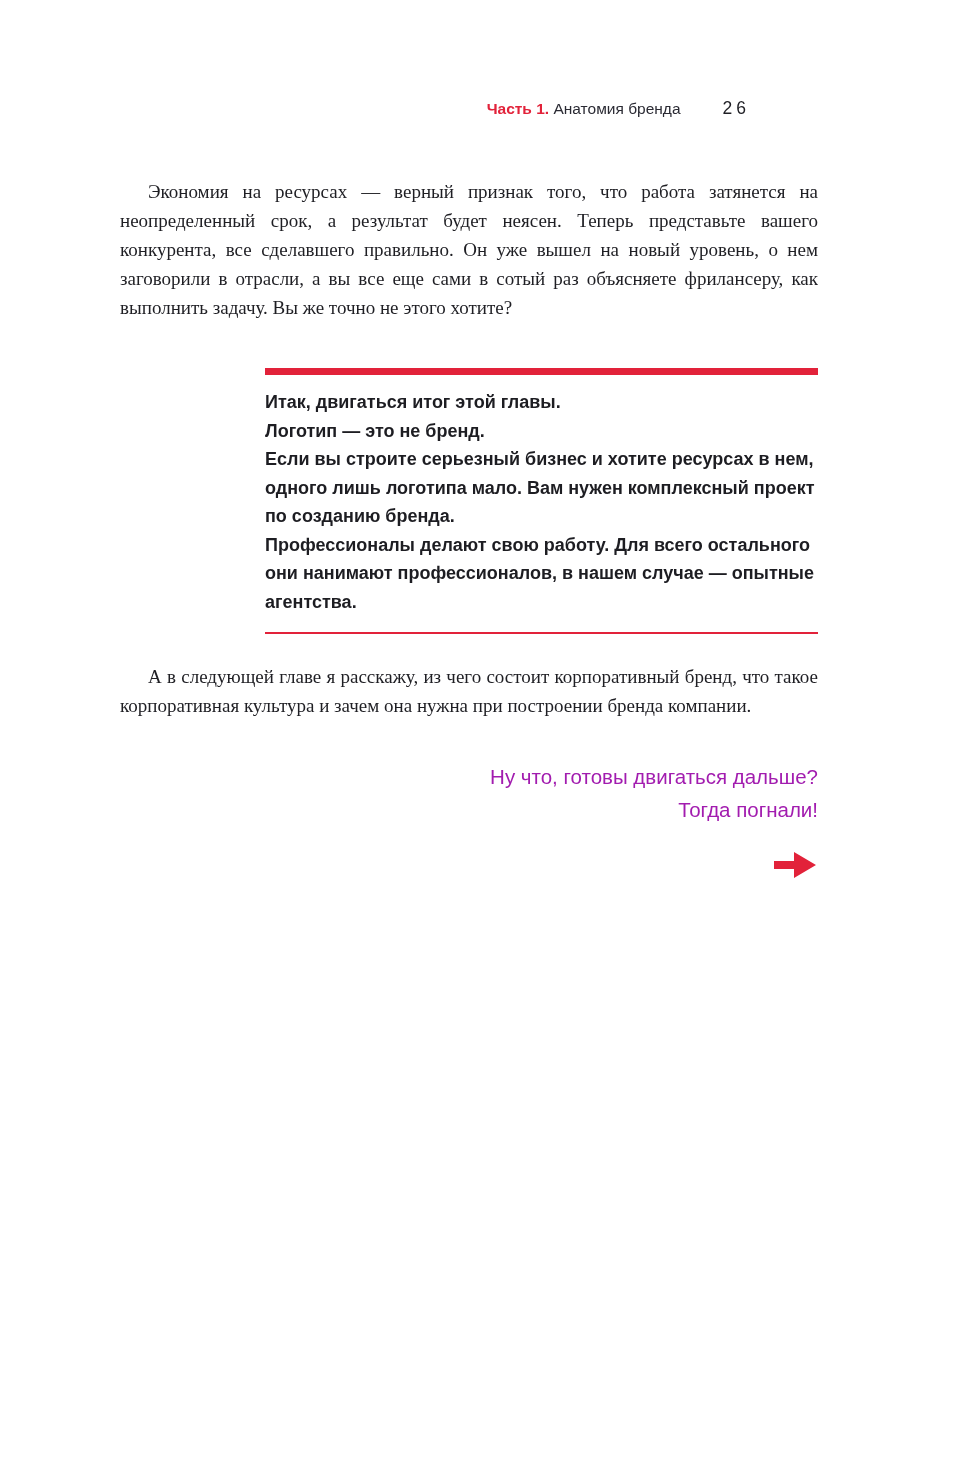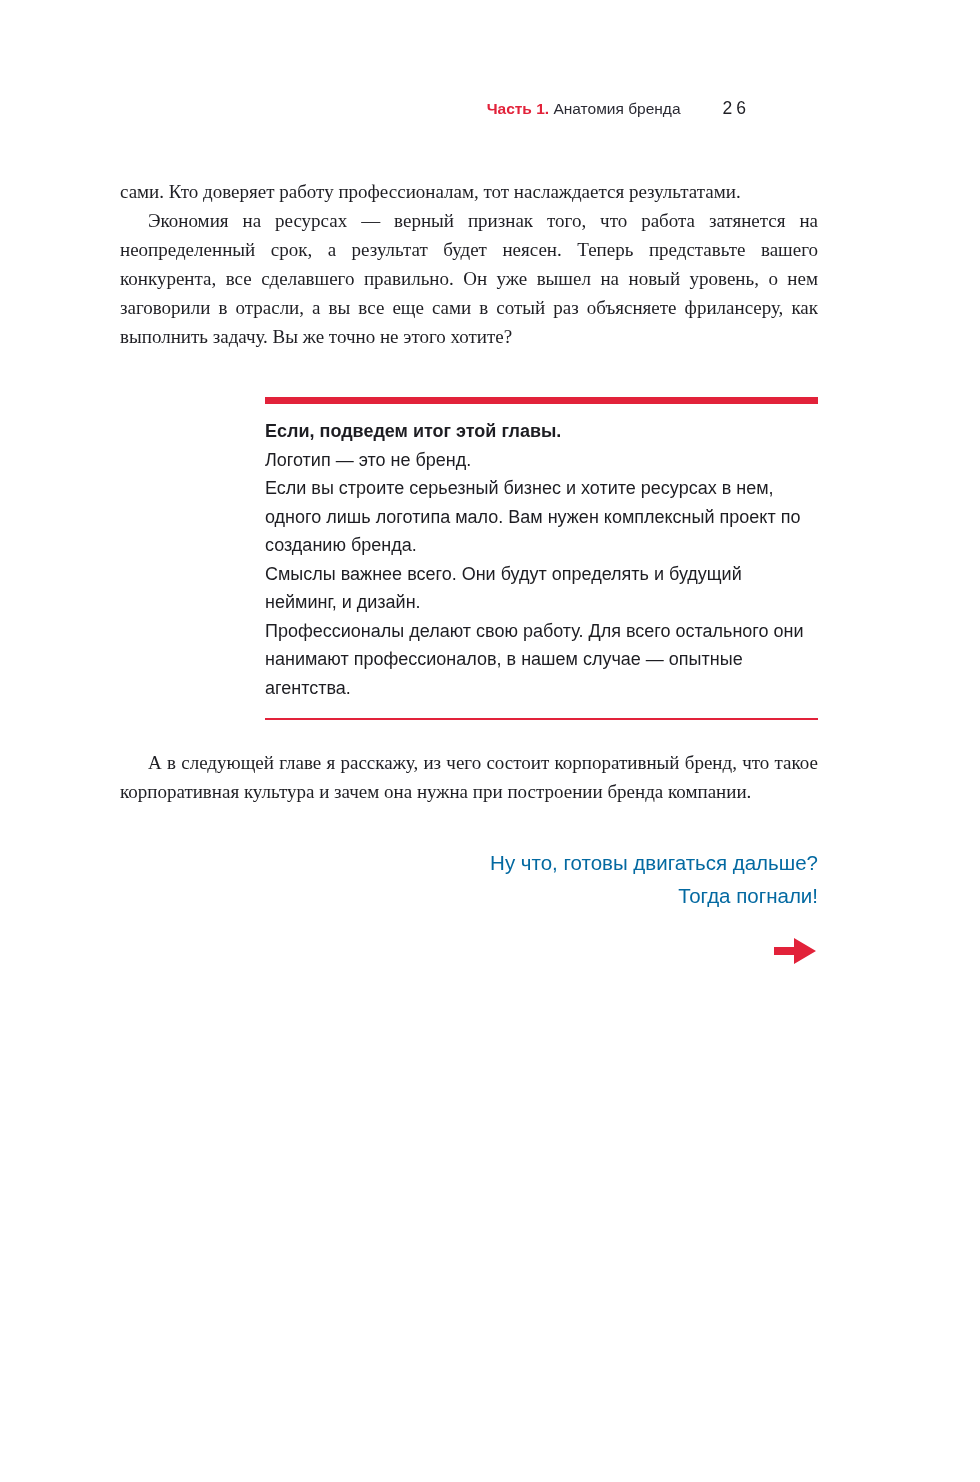--- a/index.html
+++ b/index.html
@@ -114,7 +114,6 @@
   <div class="content">
 
     <div class="body-text">
-      <p>сами. Кто доверяет работу профессионалам, тот наслаждается результатами.</p>
       <p class="indent">Экономия на ресурсах — верный признак того, что работа затянется на неопределенный срок, а результат будет неясен. Теперь представьте вашего конкурента, все сделавшего правильно. Он уже вышел на новый уровень, о нем заговорили в отрасли, а вы все еще сами в сотый раз объясняете фрилансеру, как выполнить задачу. Вы же точно не этого хотите?</p>
     </div>
 

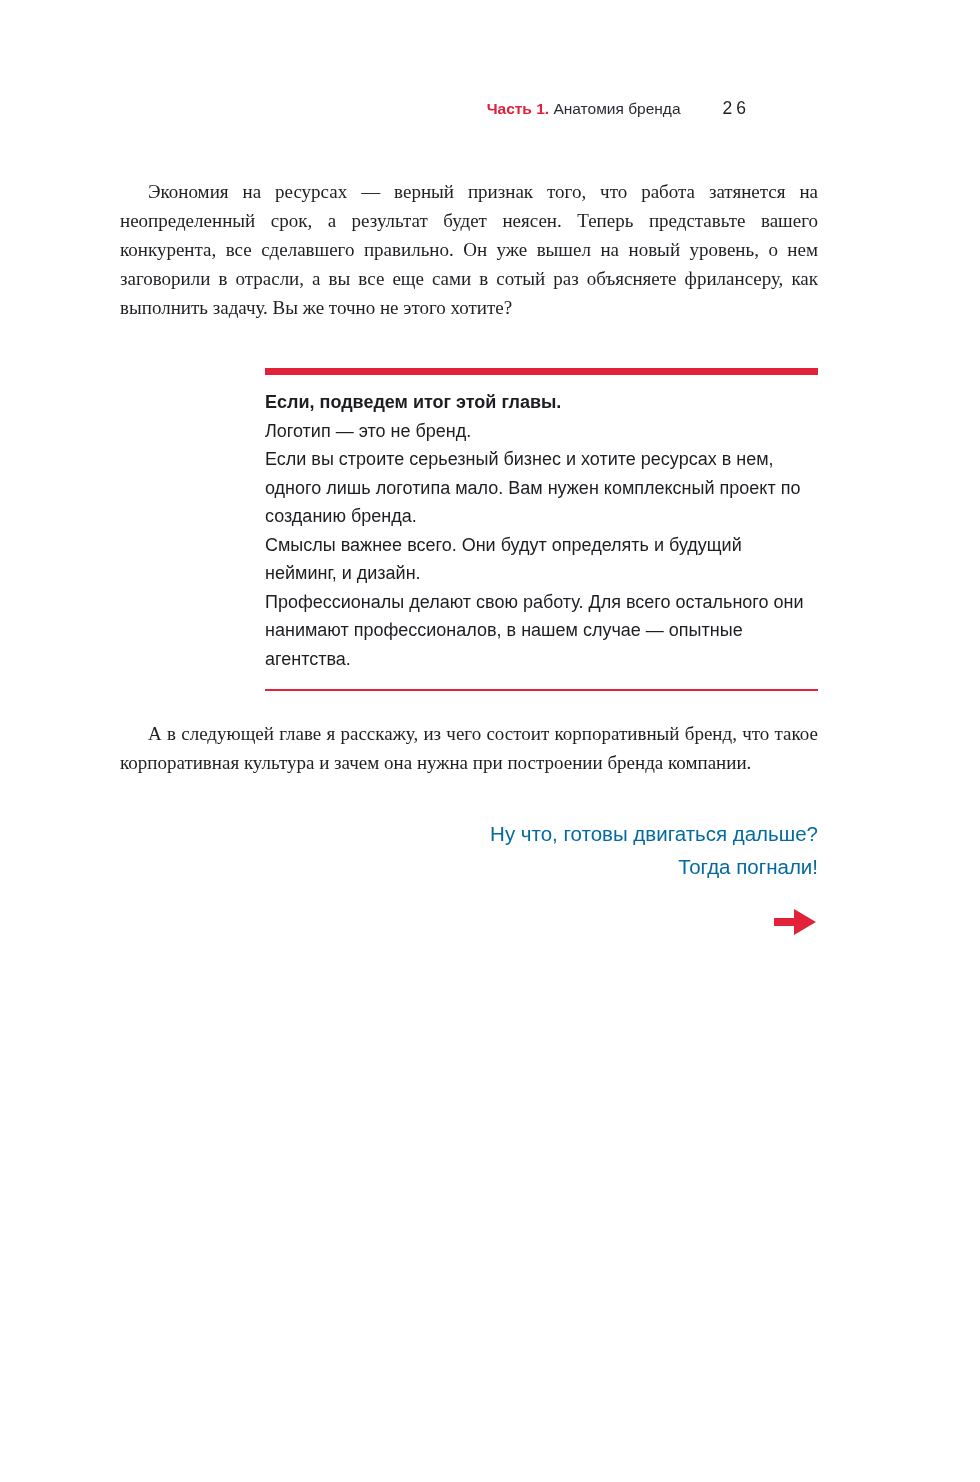--- a/index.html
+++ b/index.html
@@ -118,7 +118,7 @@
     </div>
 
     <div class="callout">
-      <p class="callout-title">Если, подведем итог этой главы.</p>
+      <p class="callout-title">Итак, двигаться итог этой главы.</p>
       <p>Логотип — это не бренд.</p>
       <p>Если вы строите серьезный бизнес и хотите ресурсах в нем, одного лишь логотипа мало. Вам нужен комплексный проект по созданию бренда.</p>
       <p>Смыслы важнее всего. Они будут определять и будущий нейминг, и дизайн.</p>

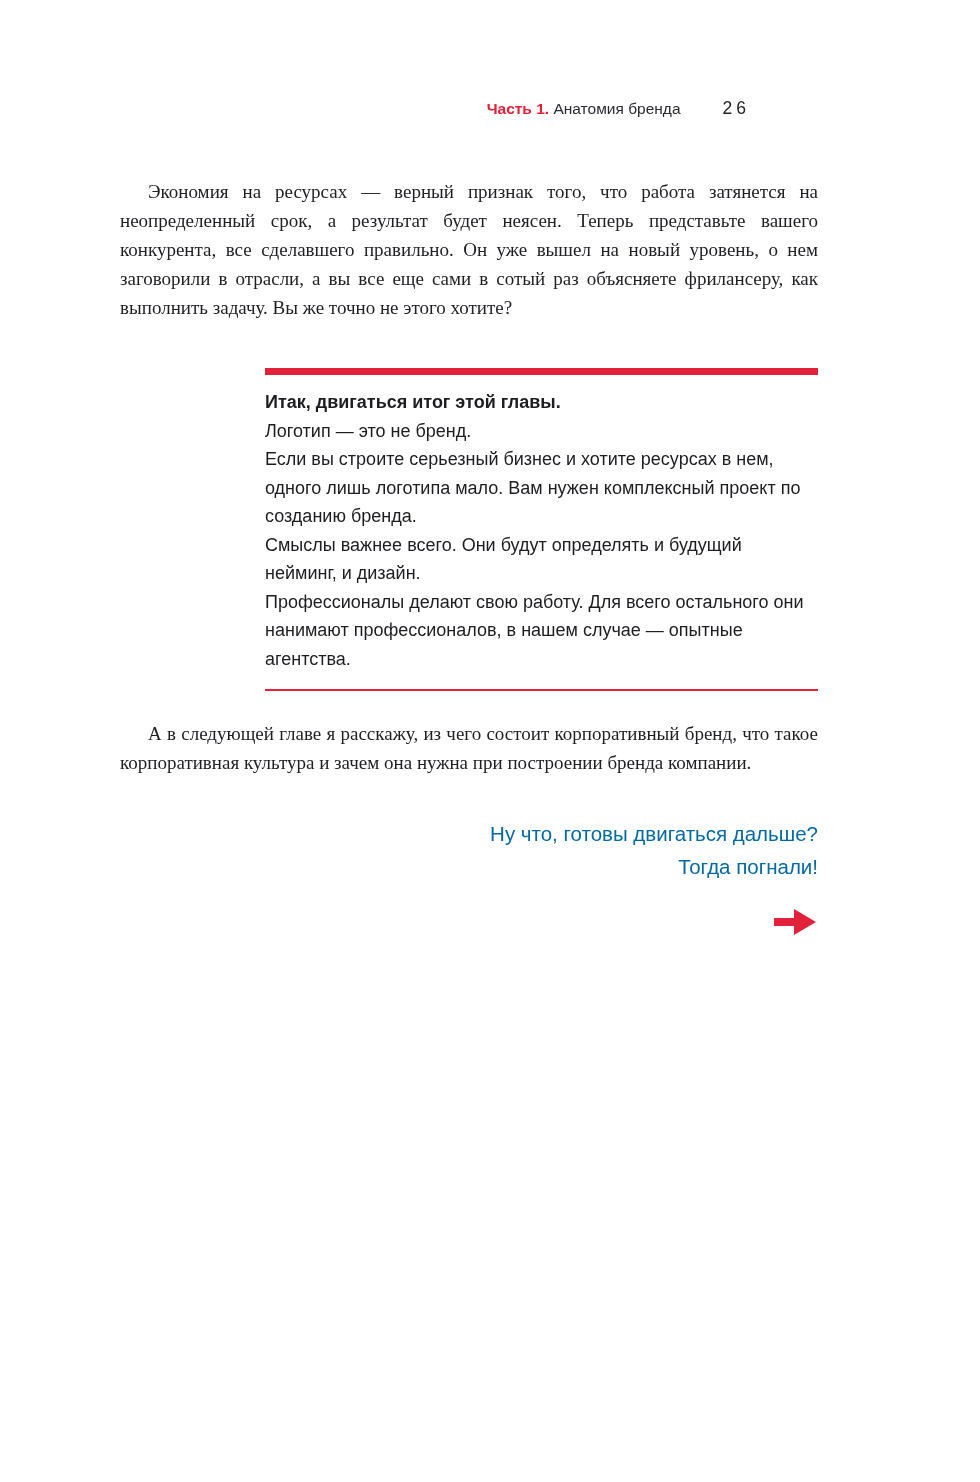--- a/index.html
+++ b/index.html
@@ -71,7 +71,7 @@
     font-weight: 700;
     margin: 0;
   }
-  .callout p { margin: 0; }
+  .callout p { margin: 0; font-weight: bold; }
 
   
   .closing {

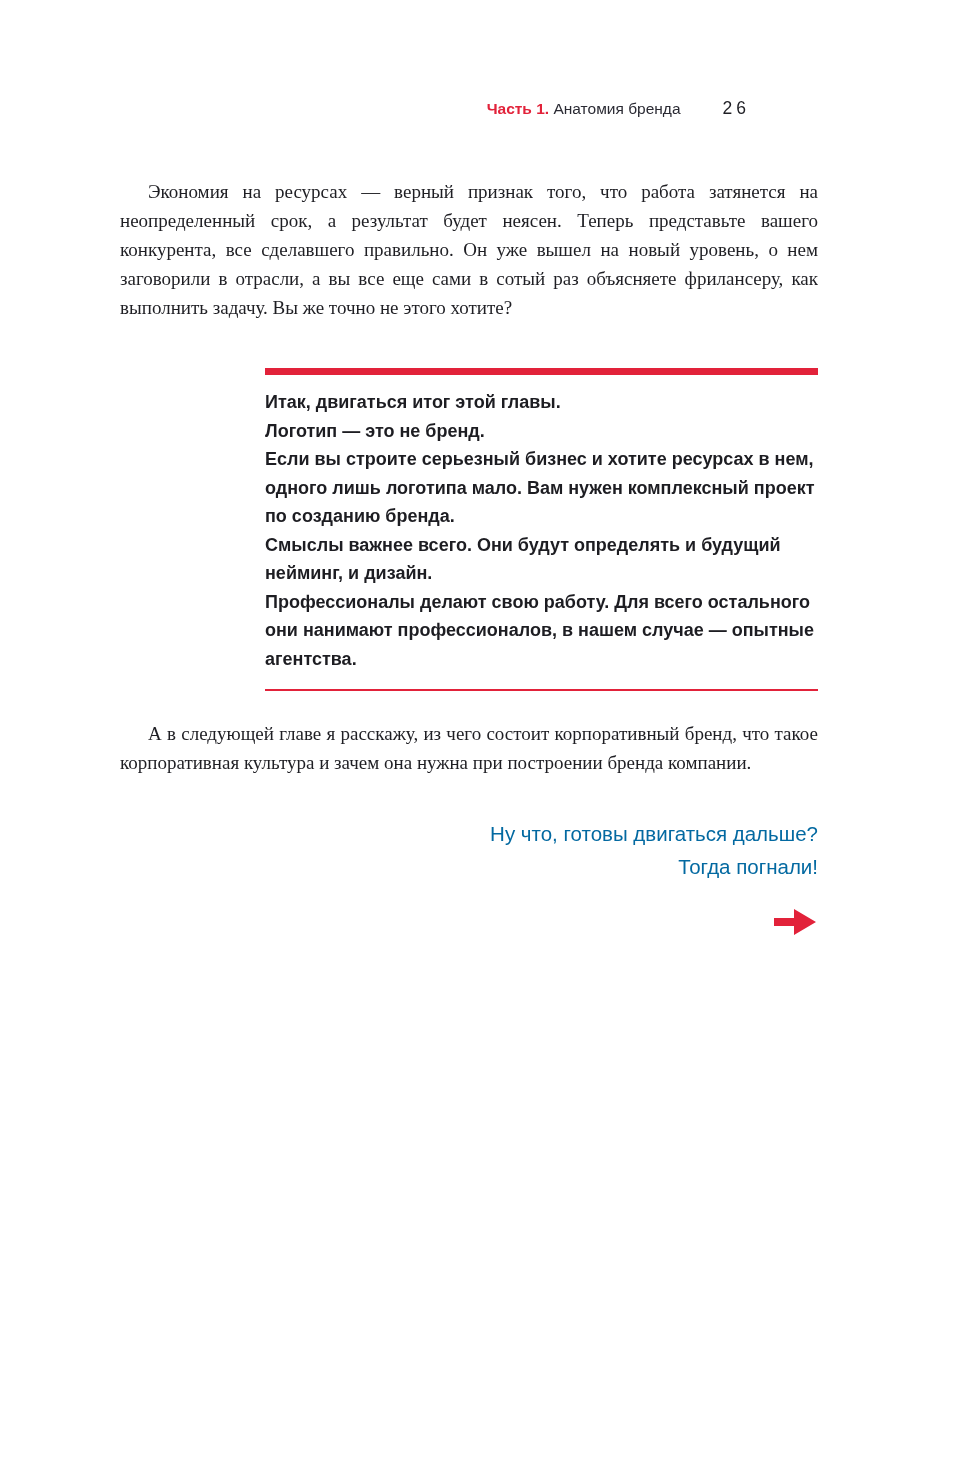--- a/index.html
+++ b/index.html
@@ -121,7 +121,6 @@
       <p class="callout-title">Итак, двигаться итог этой главы.</p>
       <p>Логотип — это не бренд.</p>
       <p>Если вы строите серьезный бизнес и хотите ресурсах в нем, одного лишь логотипа мало. Вам нужен комплексный проект по созданию бренда.</p>
-      <p>Смыслы важнее всего. Они будут определять и будущий нейминг, и дизайн.</p>
       <p>Профессионалы делают свою работу. Для всего остального они нанимают профессионалов, в нашем случае — опытные агентства.</p>
     </div>
 

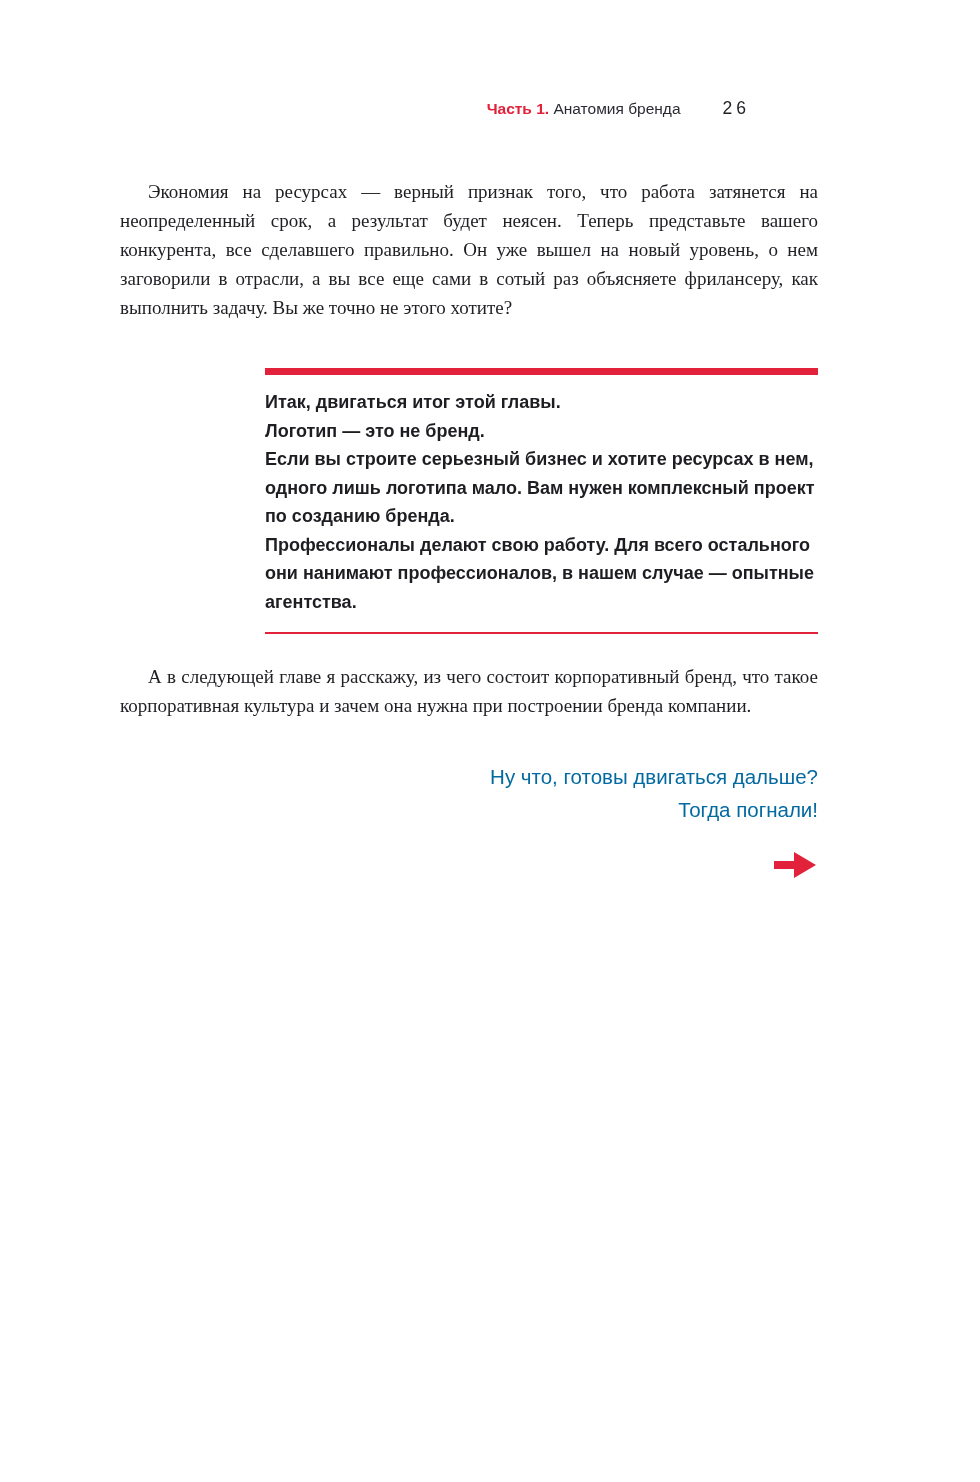--- a/index.html
+++ b/index.html
@@ -85,7 +85,7 @@
     font-family: "Liberation Sans", sans-serif;
     font-size: 20.5px;
     line-height: 33px;
-    color: #0369a1;
+    color: #a21caf;
   }
 
   .arrow-wrap {

